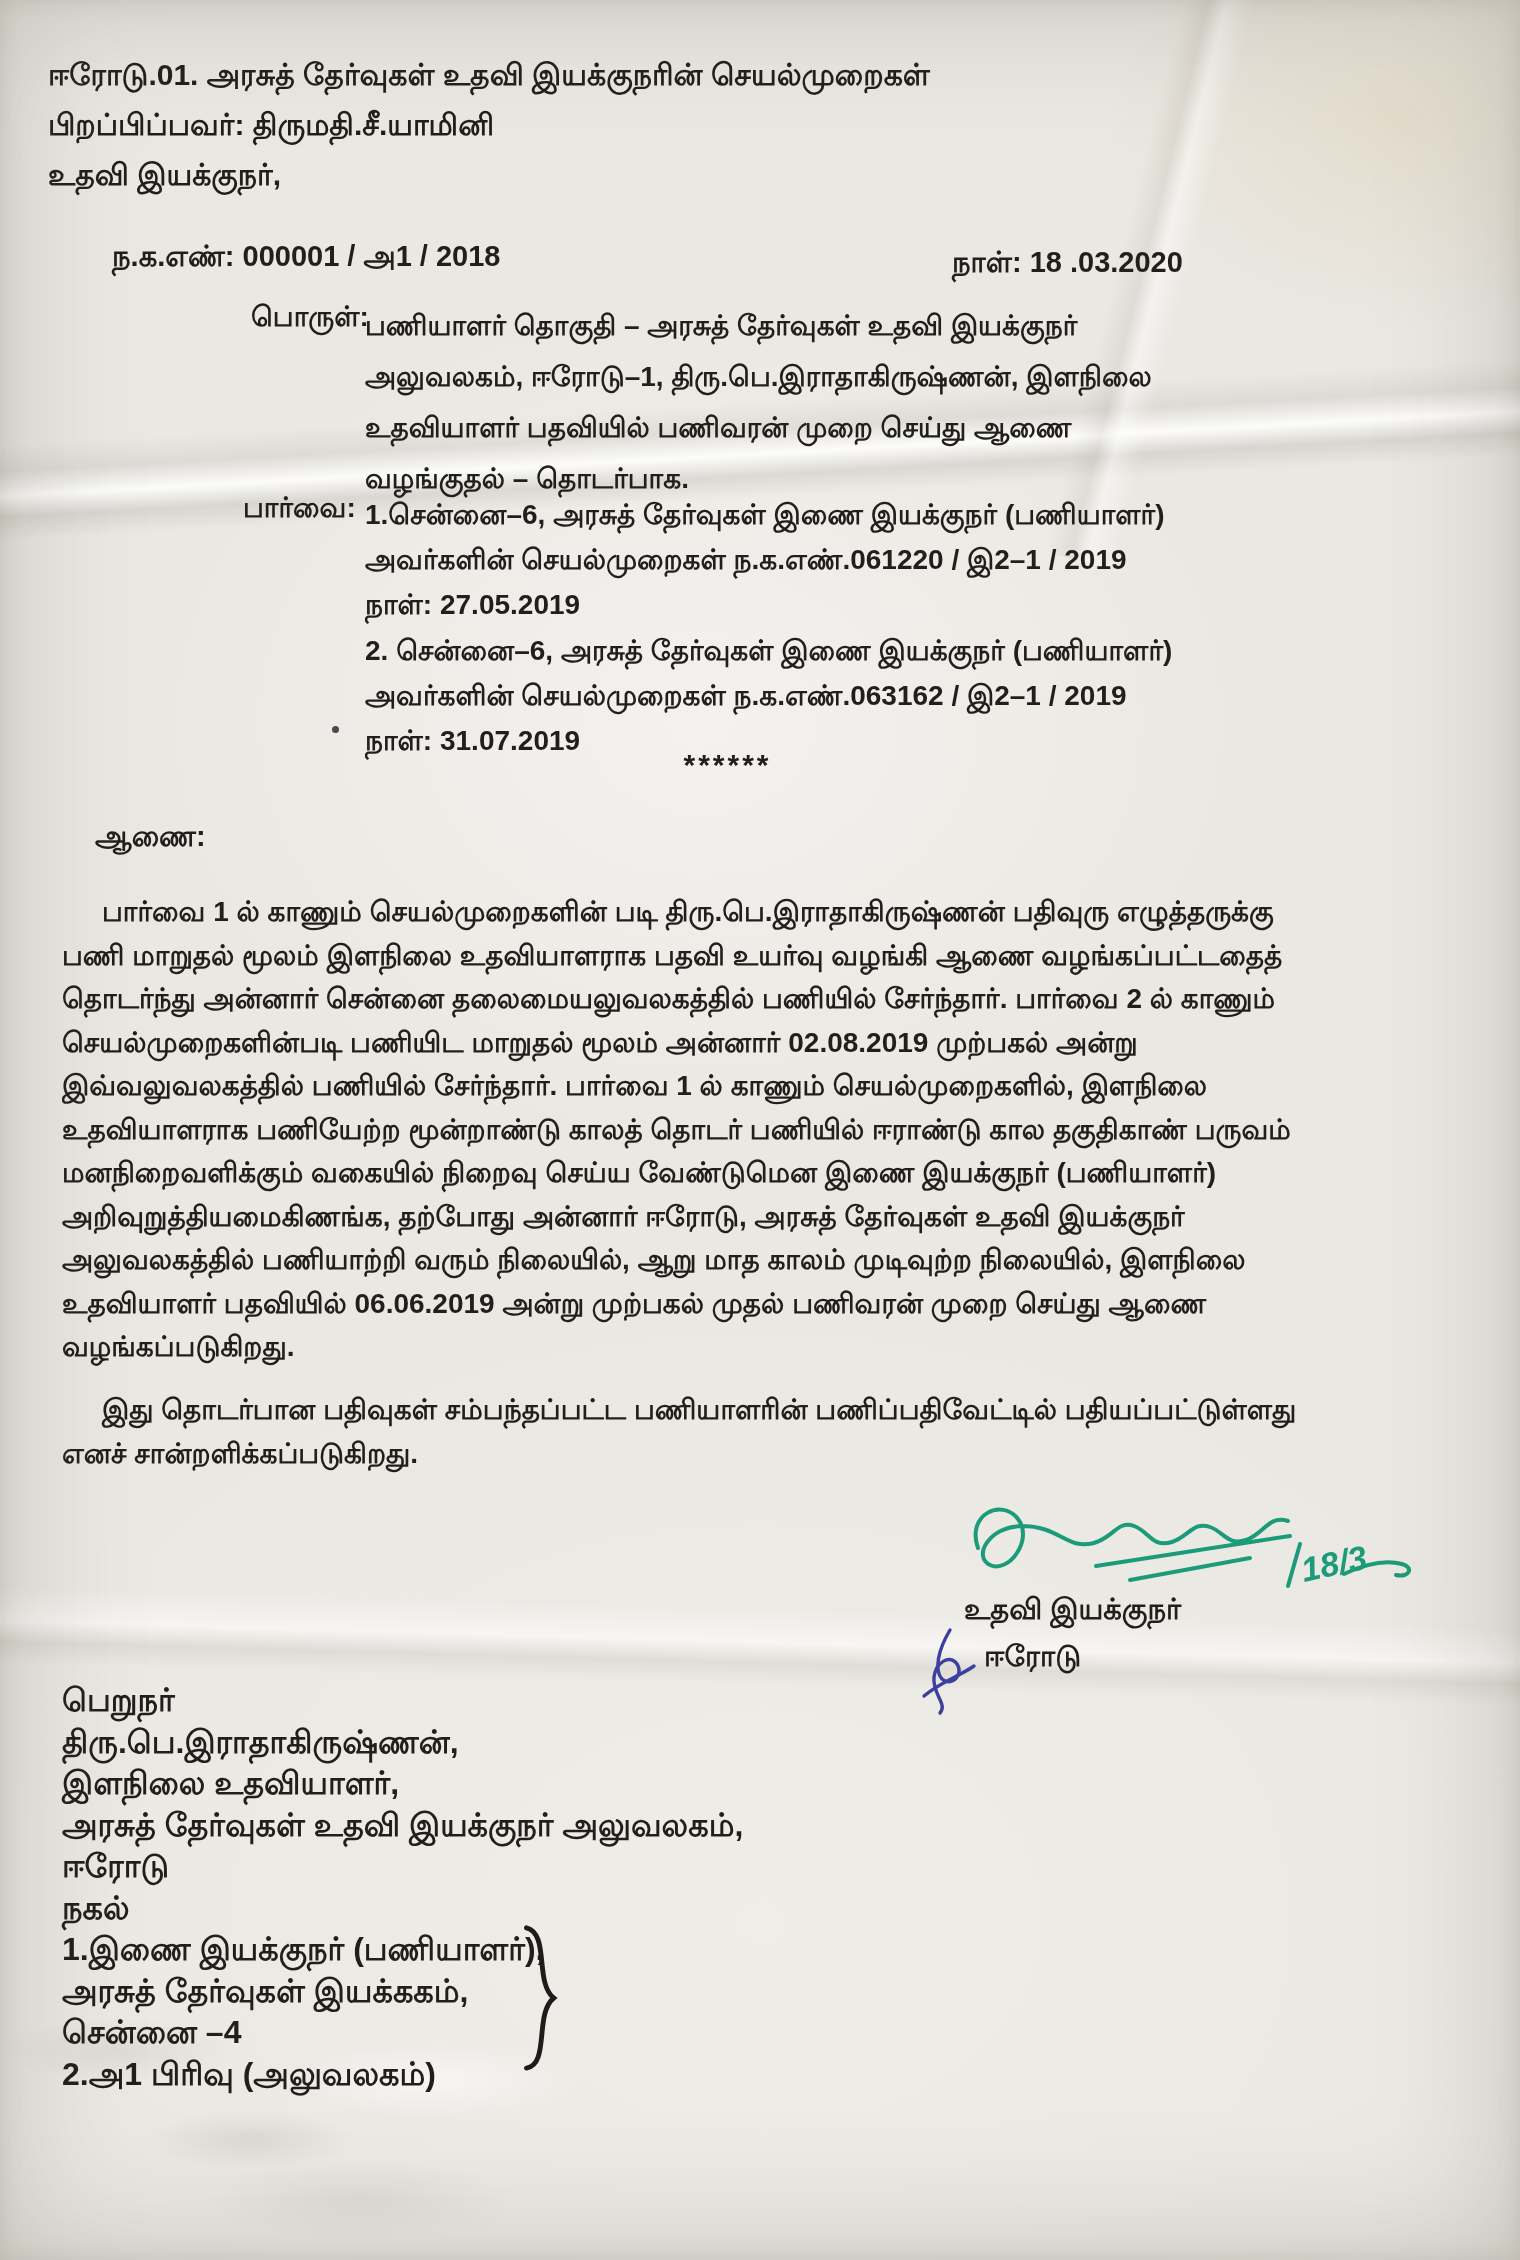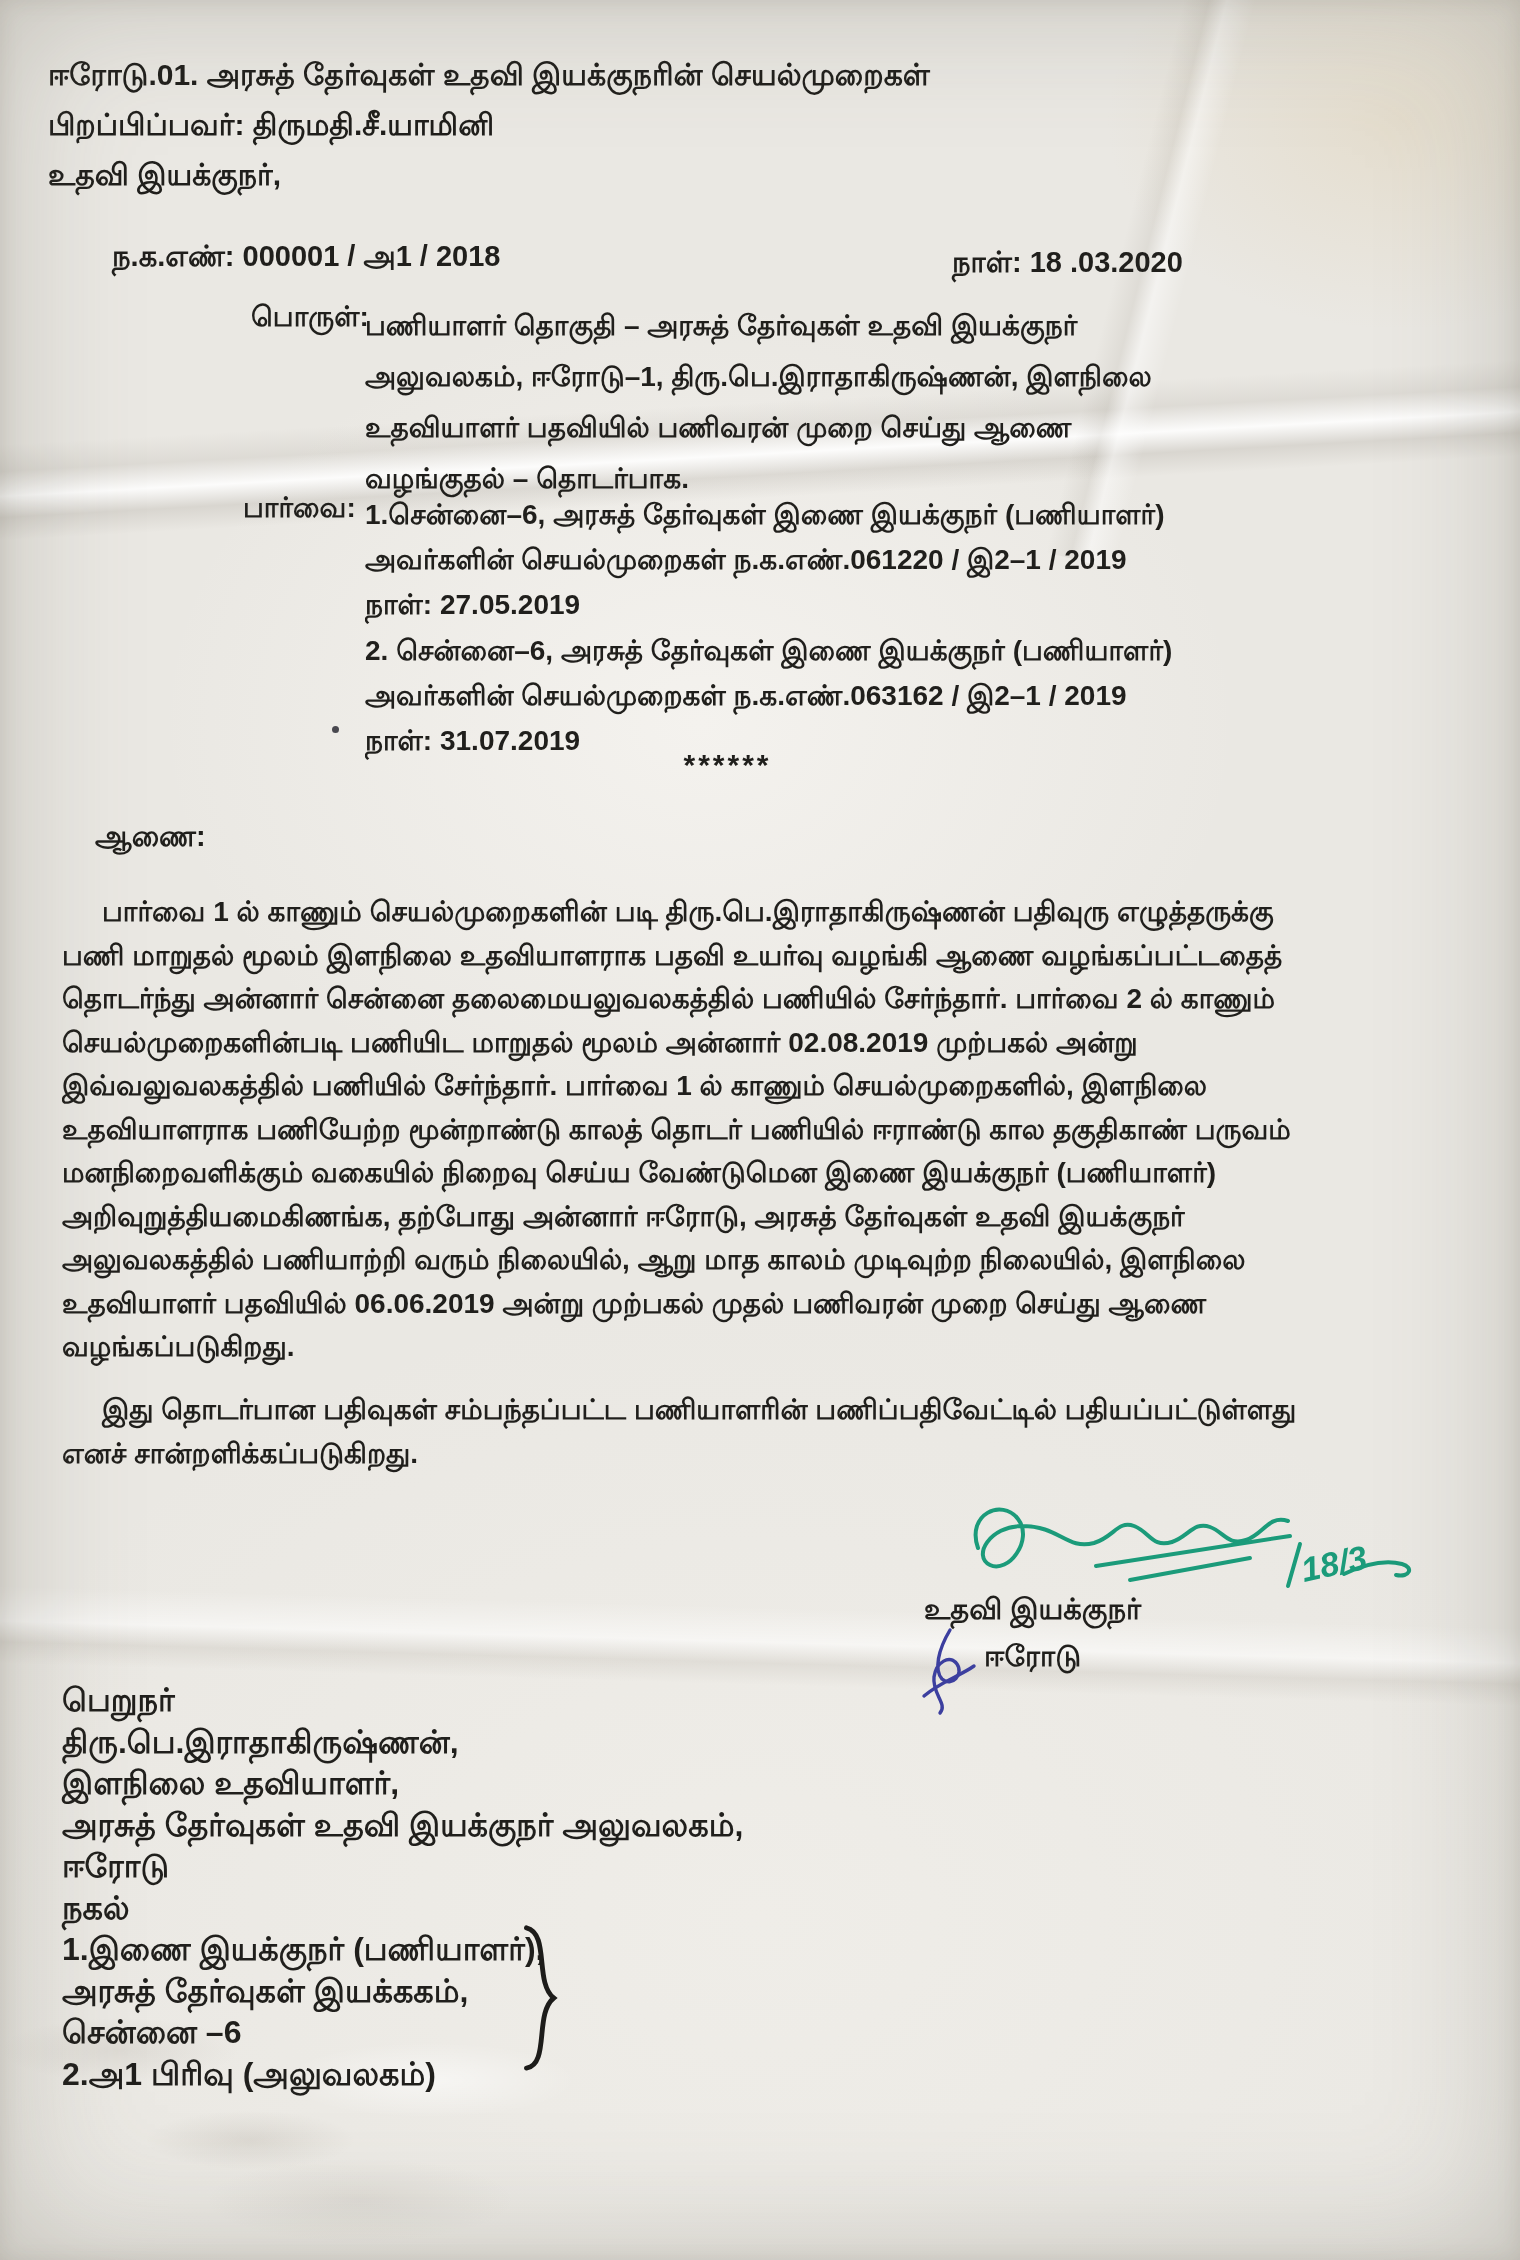--- a/index.html
+++ b/index.html
@@ -59,7 +59,7 @@
   .indent-first > div:first-child { text-indent:40px; }
 
   .sig-scribble { position:absolute; left:948px; top:1486px; width:472px; height:114px; }
-  .sig-designation { left:924px; top:1593px; font-size:29px; }
+  .sig-designation { left:964px; top:1593px; font-size:29px; }
   .sig-initial { position:absolute; left:918px; top:1624px; width:62px; height:92px; }
   .sig-place { left:984px; top:1640px; font-size:29px; }
 

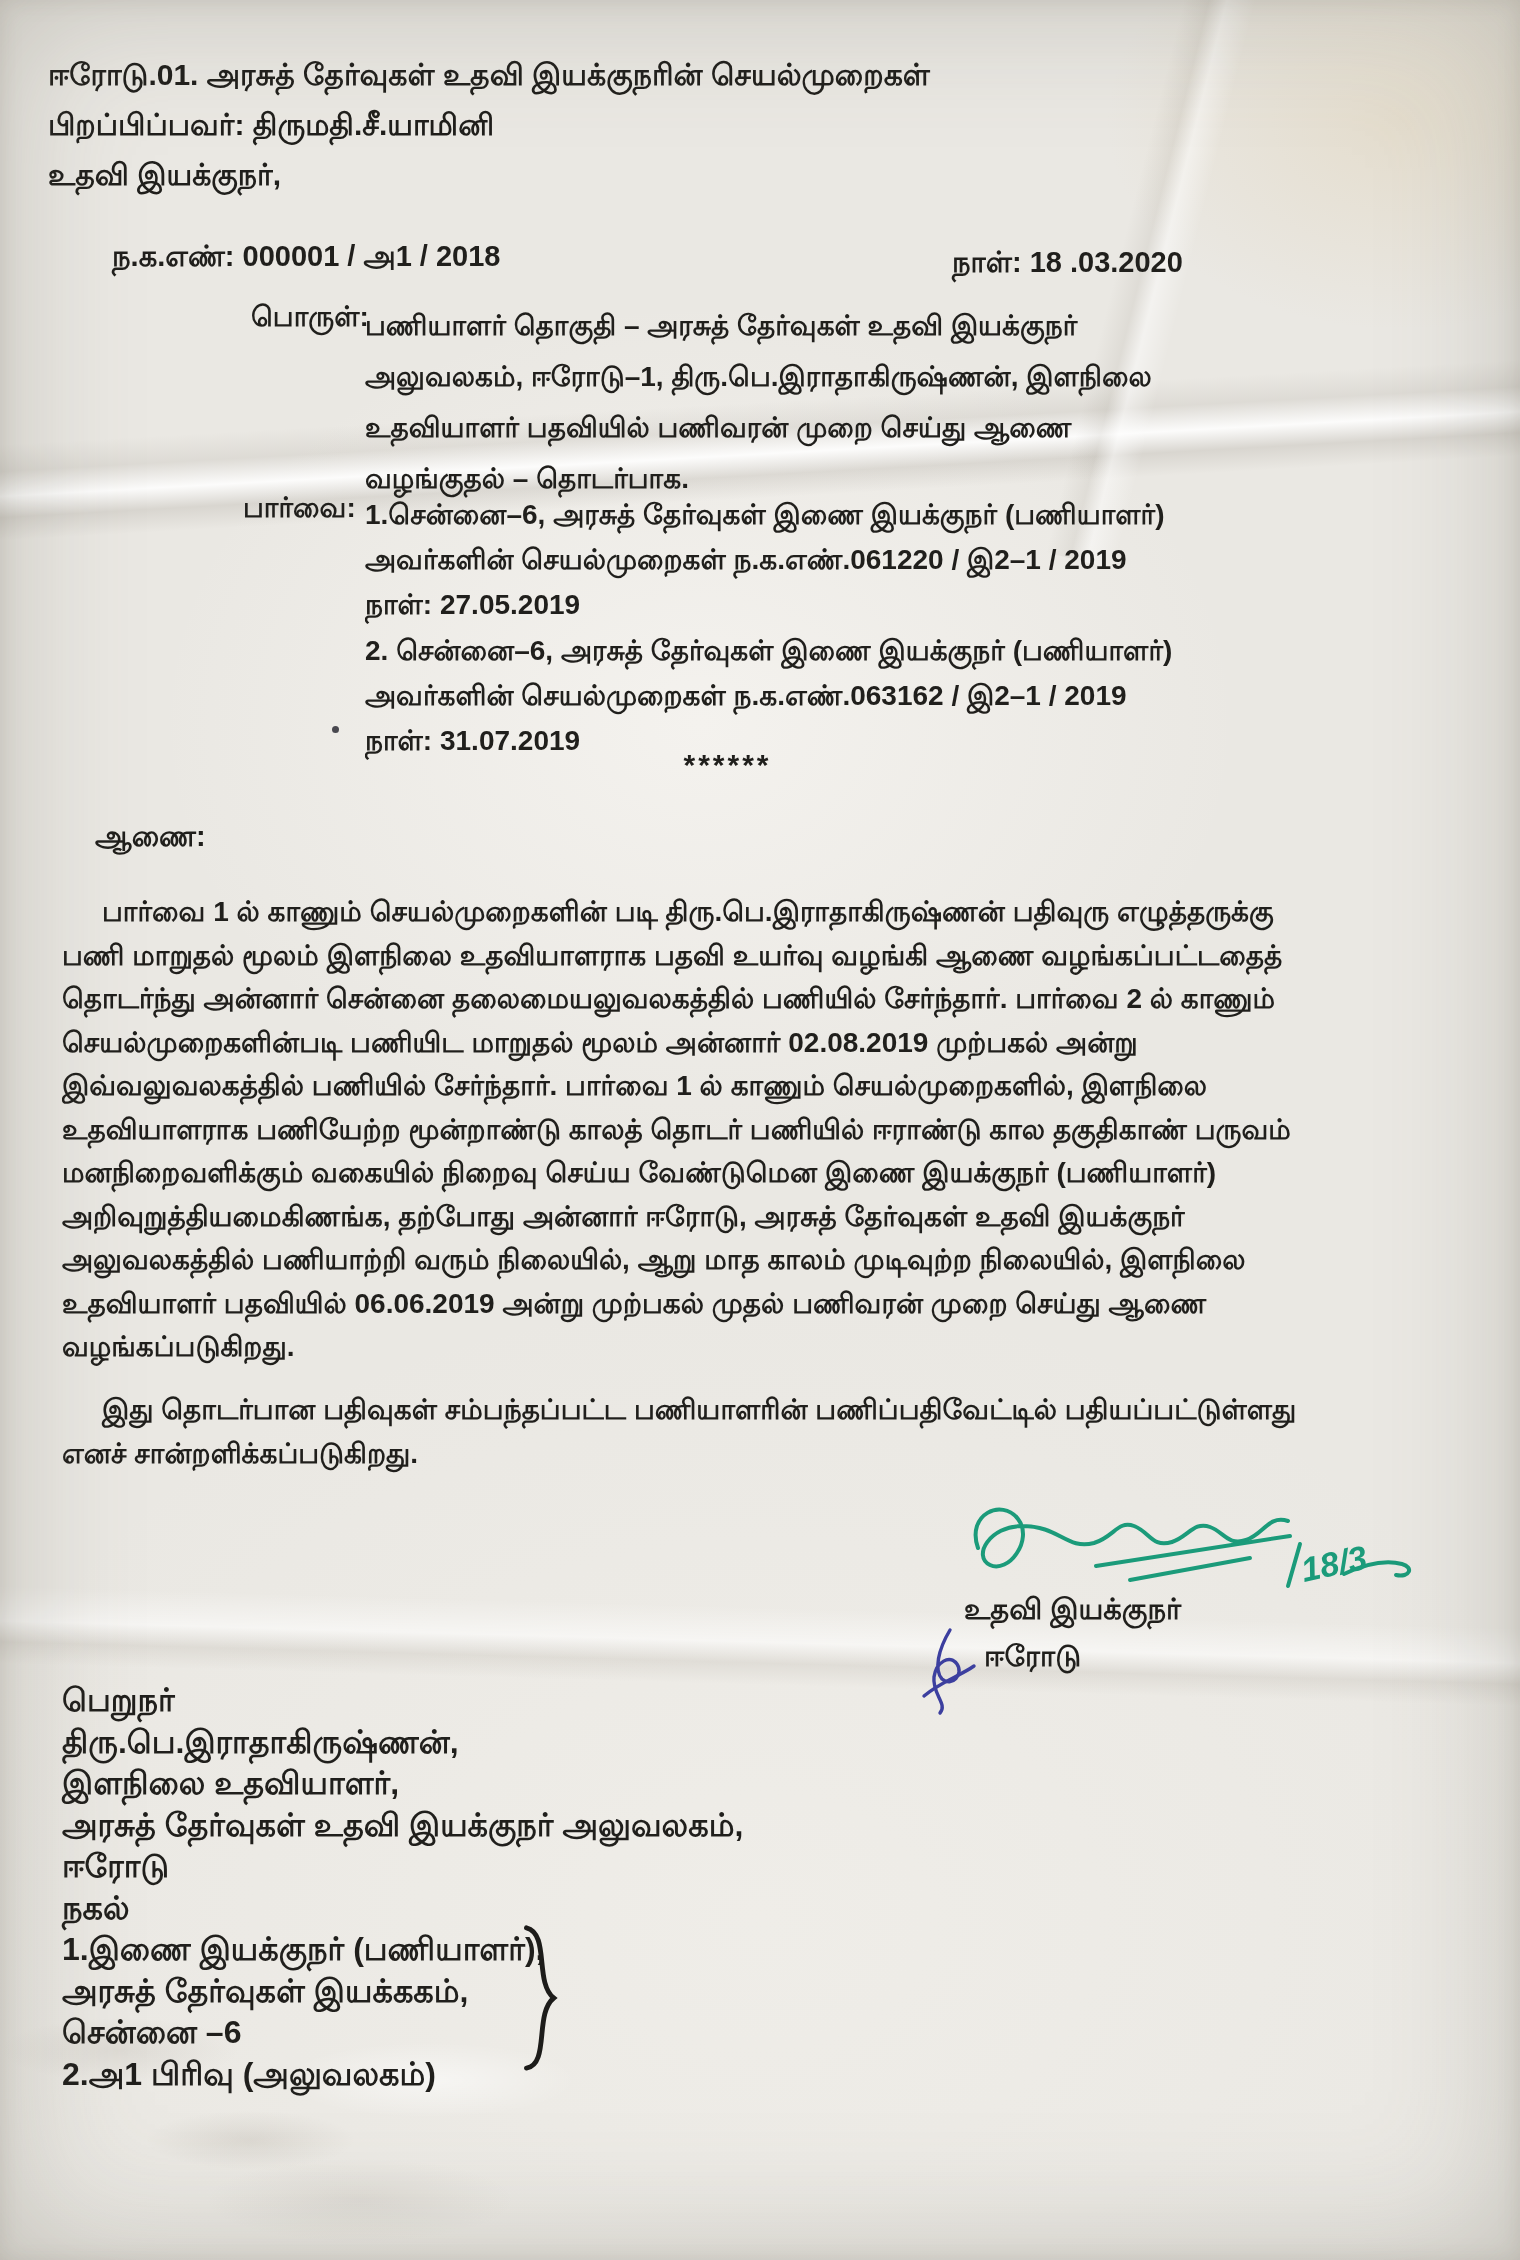--- a/index.html
+++ b/index.html
@@ -164,7 +164,7 @@
     <div>
         <div>1.இணை இயக்குநர் (பணியாளர்),</div>
         <div>அரசுத் தேர்வுகள் இயக்ககம்,</div>
-        <div>சென்னை –6</div>
+        <div>சென்னை –4</div>
       </div>
     <div>2.அ1 பிரிவு (அலுவலகம்)</div>
   </div>

